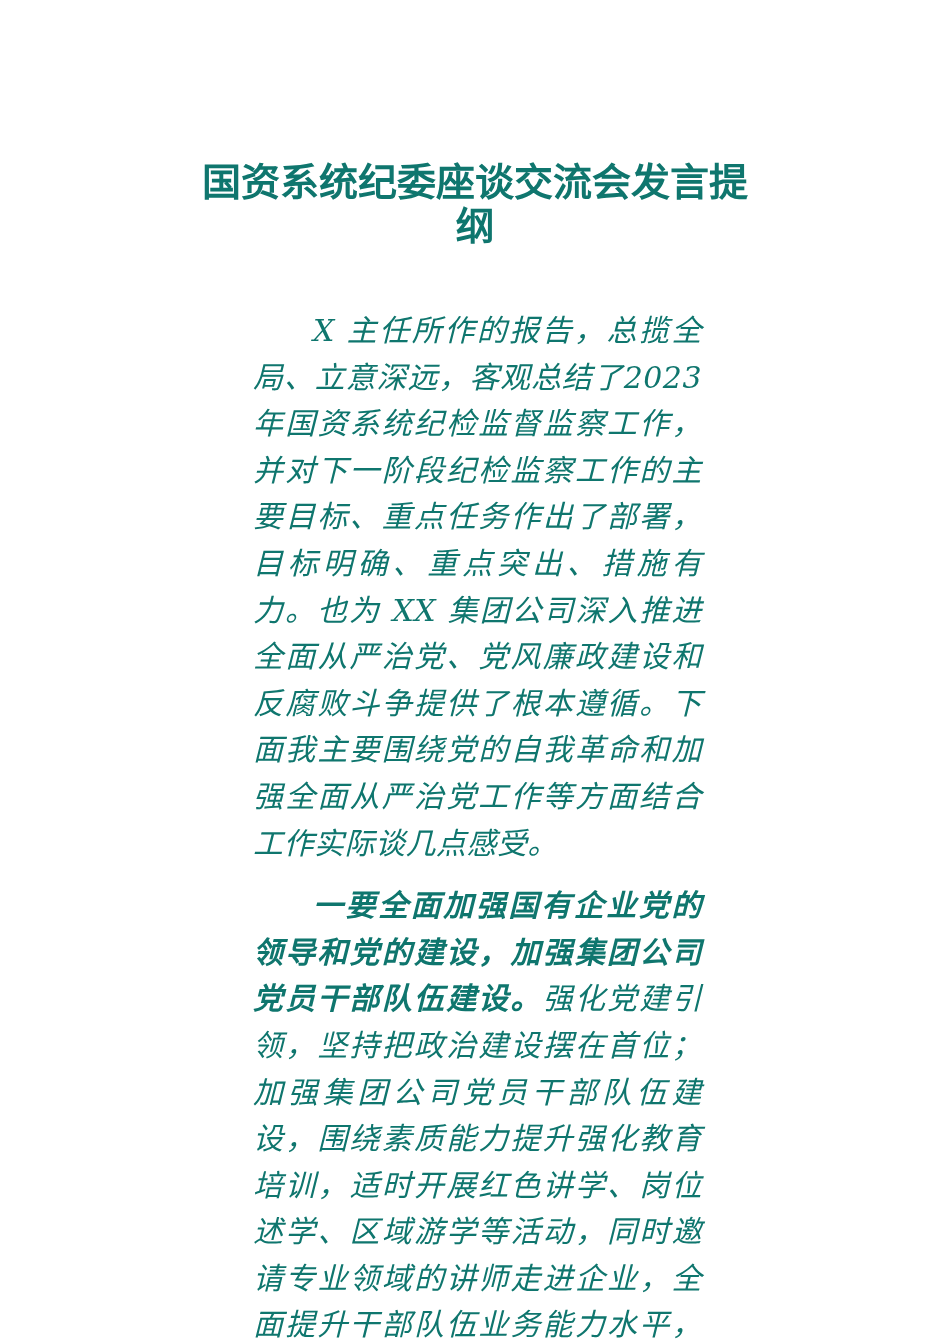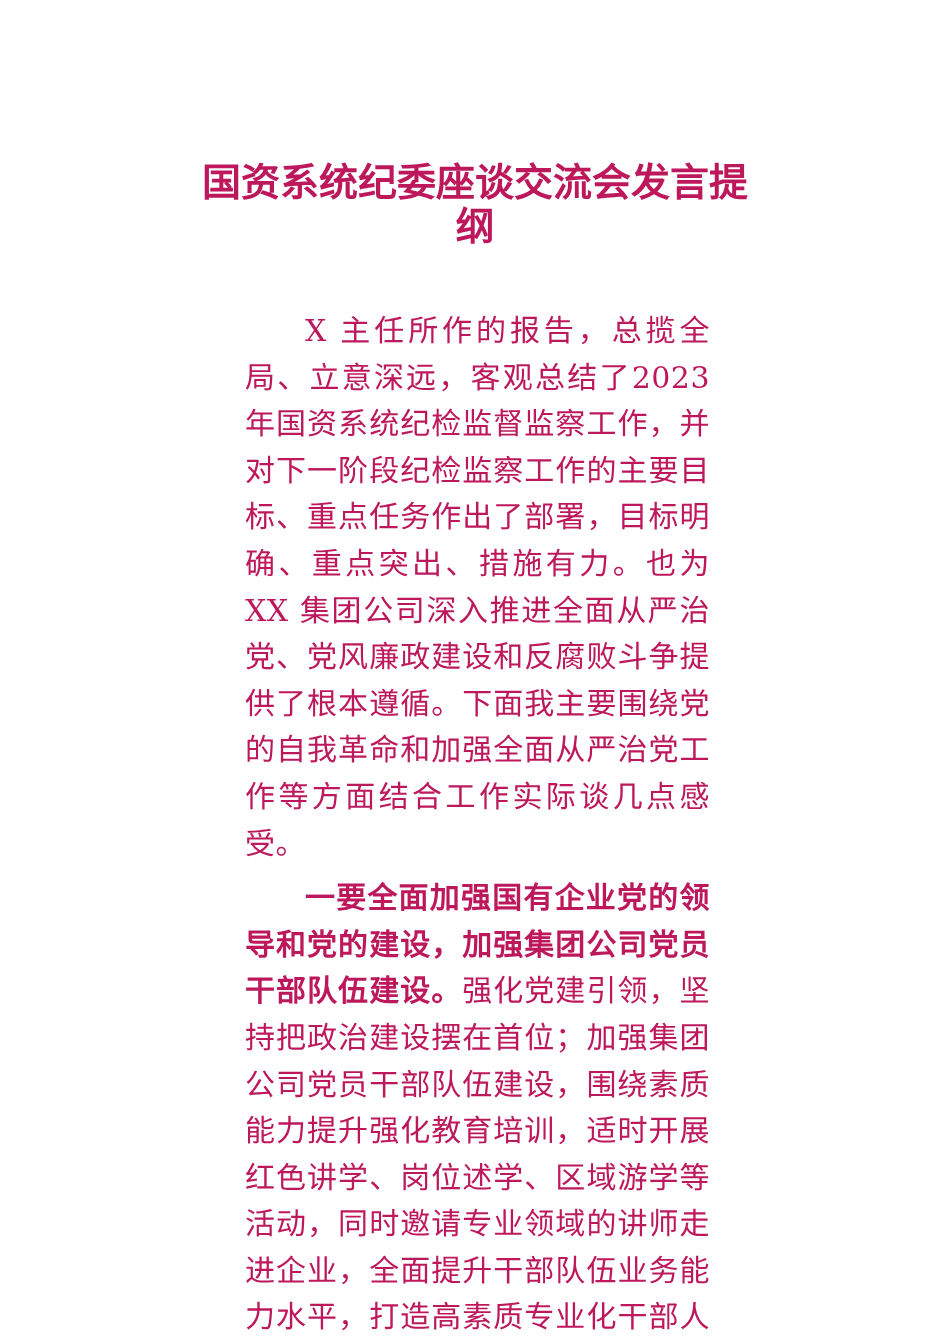--- a/index.html
+++ b/index.html
@@ -16,7 +16,7 @@
     background: #ffffff;
     overflow: hidden;
     font-family: "DejaVu Serif", "Liberation Serif", serif;
-    color: #be185d;
+    color: #0f766e;
   }
   .doc-title {
     margin: 160px 100px 0 100px;

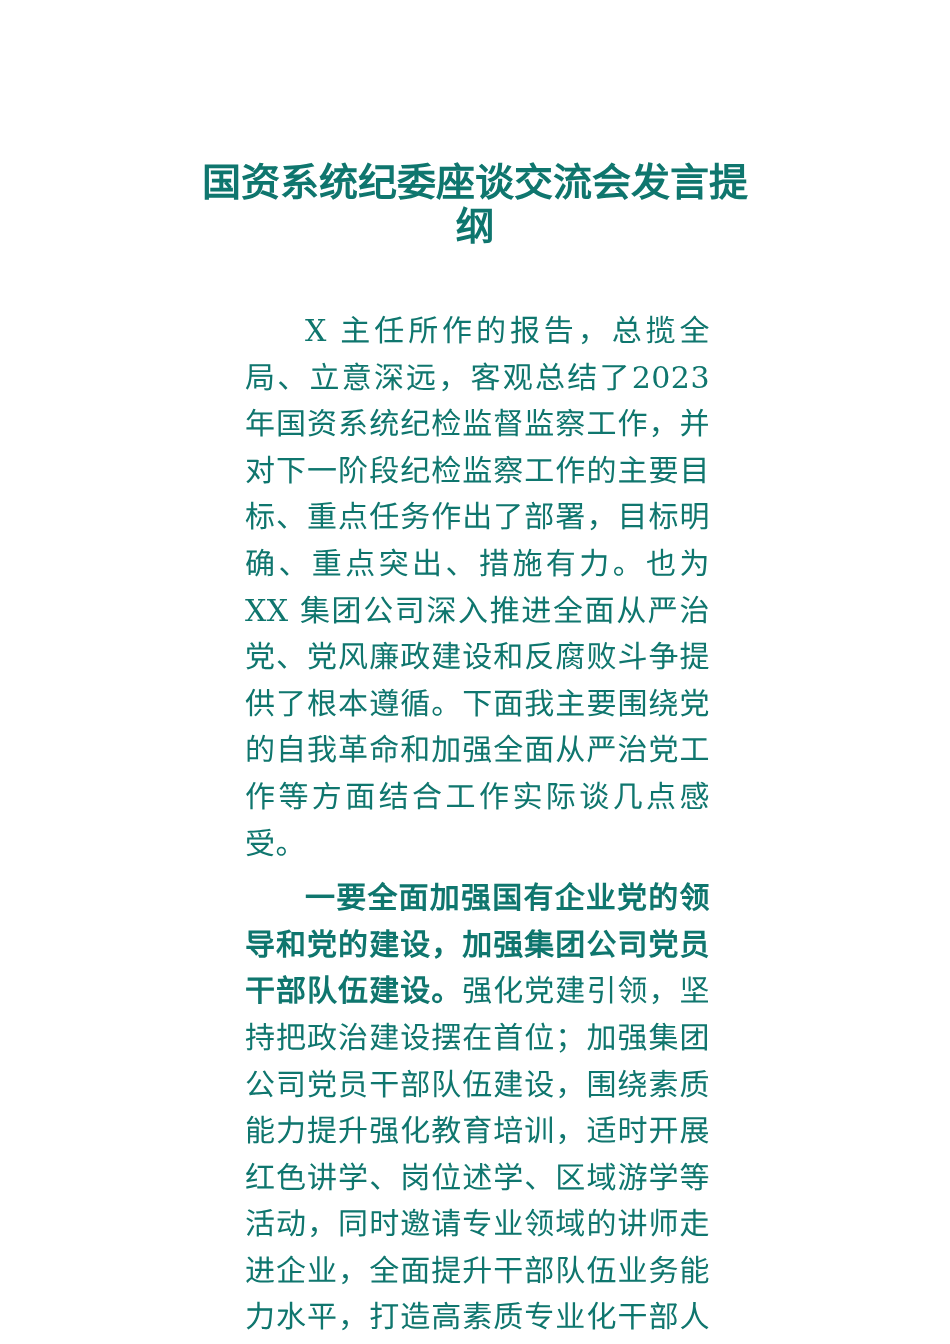--- a/index.html
+++ b/index.html
@@ -36,9 +36,10 @@
     letter-spacing: 0.5px;
   }
   .doc-body p {
-    margin: 8px;
+    margin: 16px;
     padding: 0;
     text-indent: 2em;
+    font-style: italic;
   }
   .lead {
     font-weight: bold;

